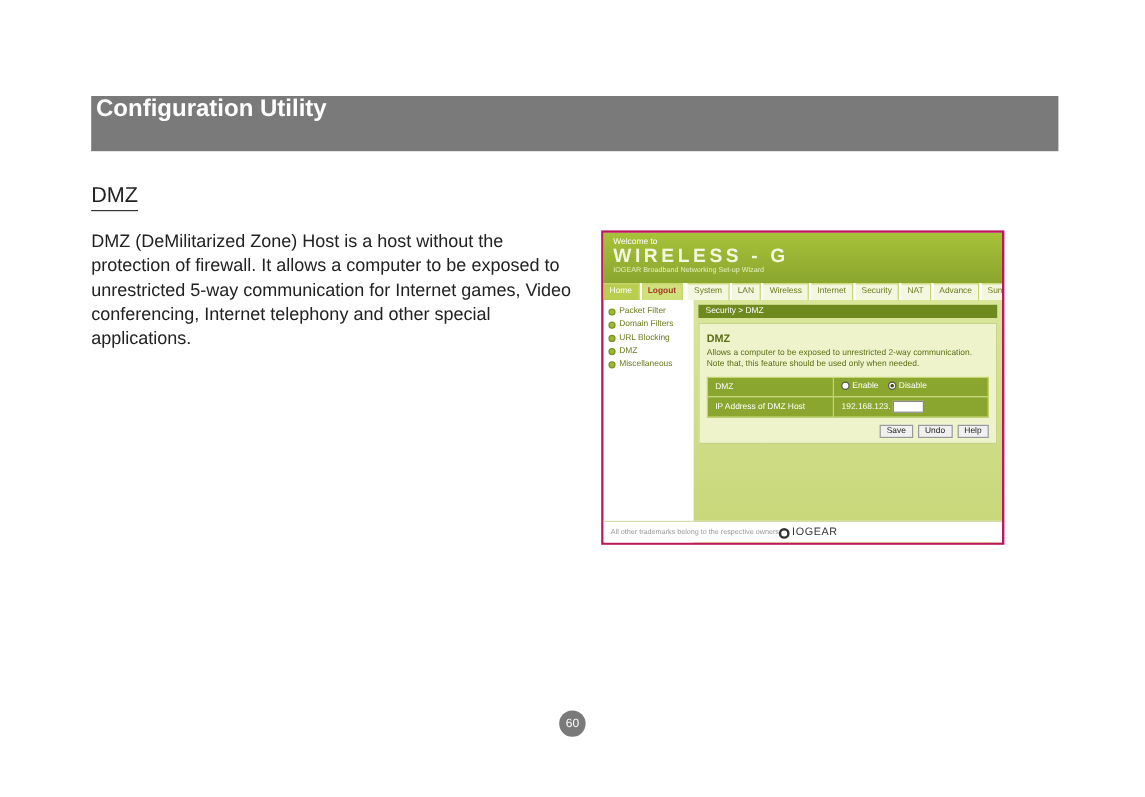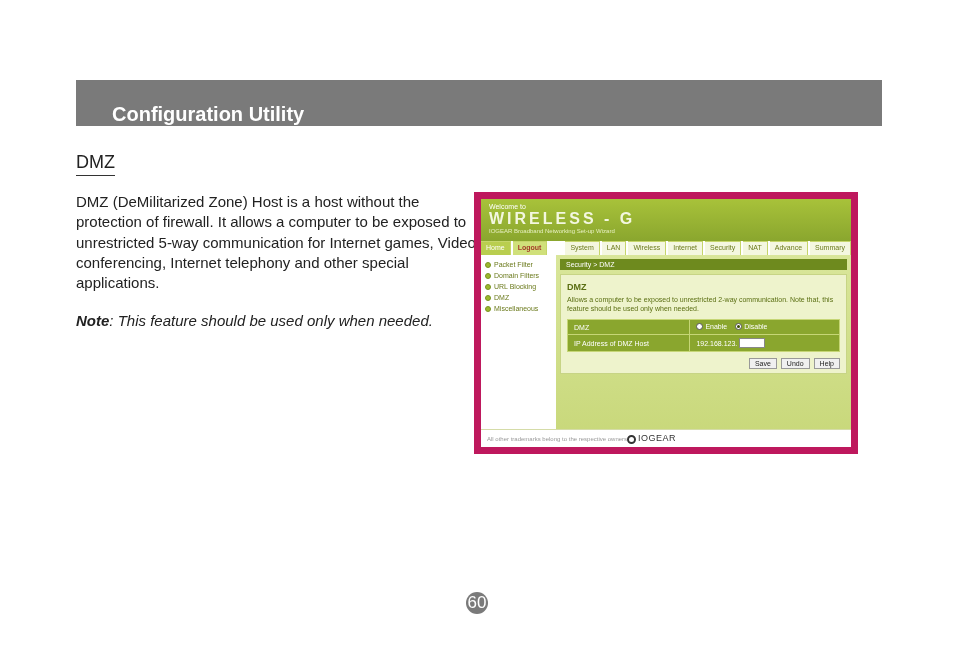--- a/index.html
+++ b/index.html
@@ -5,7 +5,7 @@
 *{box-sizing:border-box;margin:0;padding:0}
 html,body{width:954px;height:664px;background:#fff;font-family:Arial,Helvetica,sans-serif;color:#222}
 .page{position:relative;width:954px;height:664px}
-.title-bar{position:absolute;left:76px;top:80px;width:806px;height:46px;background:#7a7a7a;color:#fff;display:flex;align-items:flex-end;padding-left:36px;font-size:20px;font-weight:bold}
+.title-bar{position:absolute;left:76px;top:80px;width:806px;height:46px;background:#7a7a7a;color:#fff;display:flex;align-items:flex-start;padding-left:4px;font-size:20px;font-weight:bold}
 .section-heading{position:absolute;left:76px;top:152px;font-size:18px;font-weight:normal;border-bottom:1px solid #333;padding-bottom:2px}
 .body-text{position:absolute;left:76px;top:192px;width:400px;font-size:15px;line-height:1.35}
 .note-line{position:absolute;left:76px;top:312px;width:400px;font-size:15px;font-style:italic}

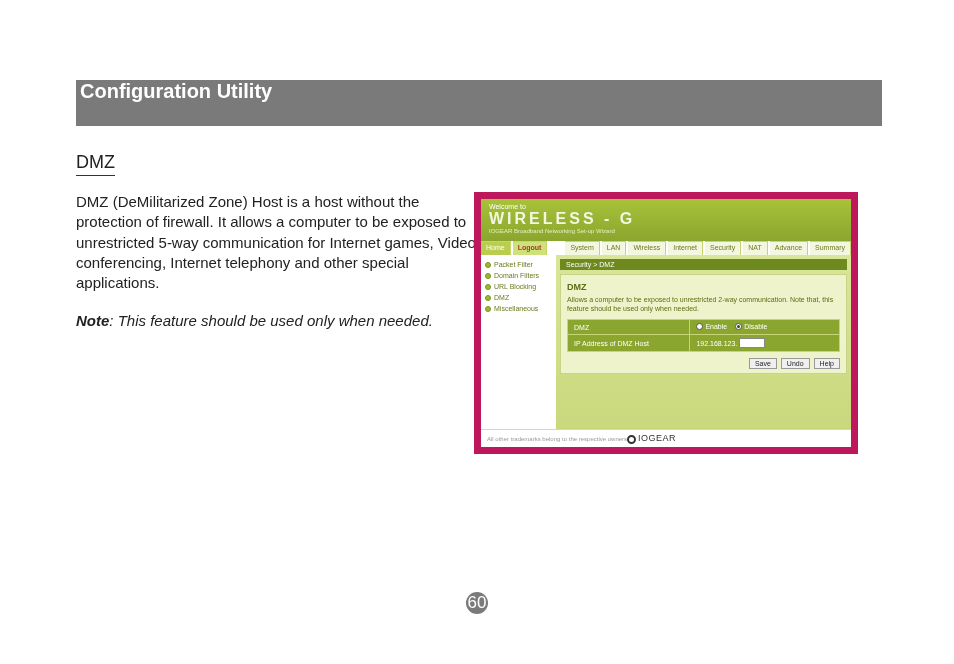--- a/index.html
+++ b/index.html
@@ -13,7 +13,7 @@
 .page-num{position:absolute;left:50%;top:592px;transform:translateX(-50%);width:22px;height:22px;border-radius:50%;background:#7a7a7a;color:#fff;display:flex;align-items:center;justify-content:center;font-size:17px;font-weight:normal}
 
 
-.shot{position:absolute;left:474px;top:192px;width:384px;height:262px;border:7px solid #be185d;background:#fff;font-size:8px;overflow:hidden}
+.shot{position:absolute;left:501px;top:192px;width:336px;height:262px;border:2px solid #be185d;background:#fff;font-size:8px;overflow:hidden}
 .shot-hdr{height:42px;background:linear-gradient(#a8c23a,#8aa62e);color:#fff;padding:4px 8px 0}
 .welcome{font-size:7px}
 .logo{font-family:Impact,'Arial Black',sans-serif;letter-spacing:3px;font-size:16px;font-weight:900;color:#f3f7e0}

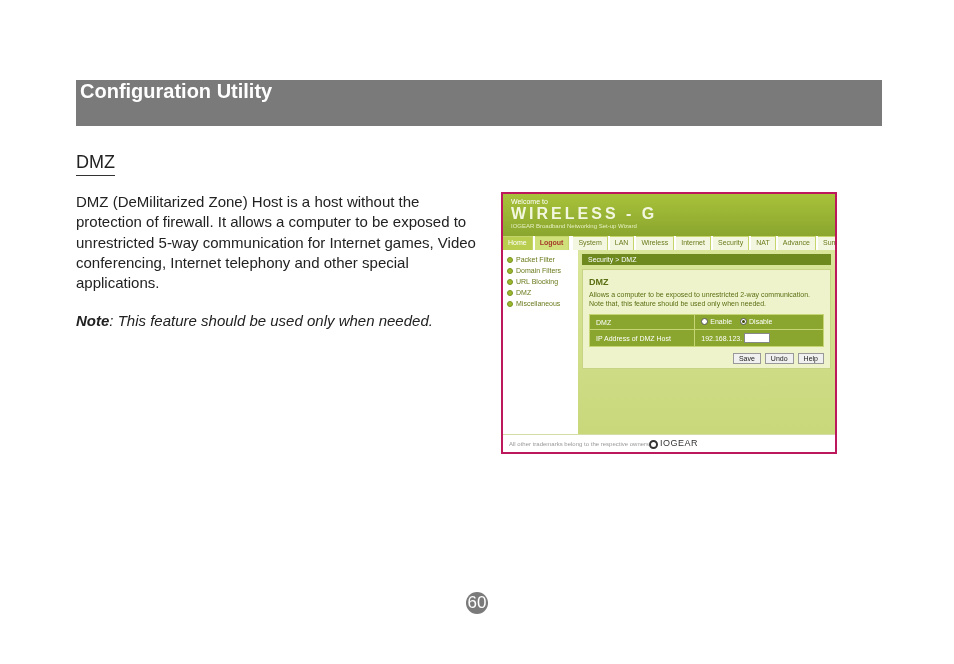--- a/index.html
+++ b/index.html
@@ -59,9 +59,6 @@
 
   <div class="body-text">DMZ (DeMilitarized Zone) Host is a host without the protection of firewall. It allows a computer to be exposed to unrestricted 5-way communication for Internet games, Video conferencing, Internet telephony and other special applications.</div>
 
-  <div class="note-line">
-    <b>Note</b><span>: This feature should be used only when needed.</span>
-  </div>
 
   <div class="shot">
     <div class="shot-hdr">

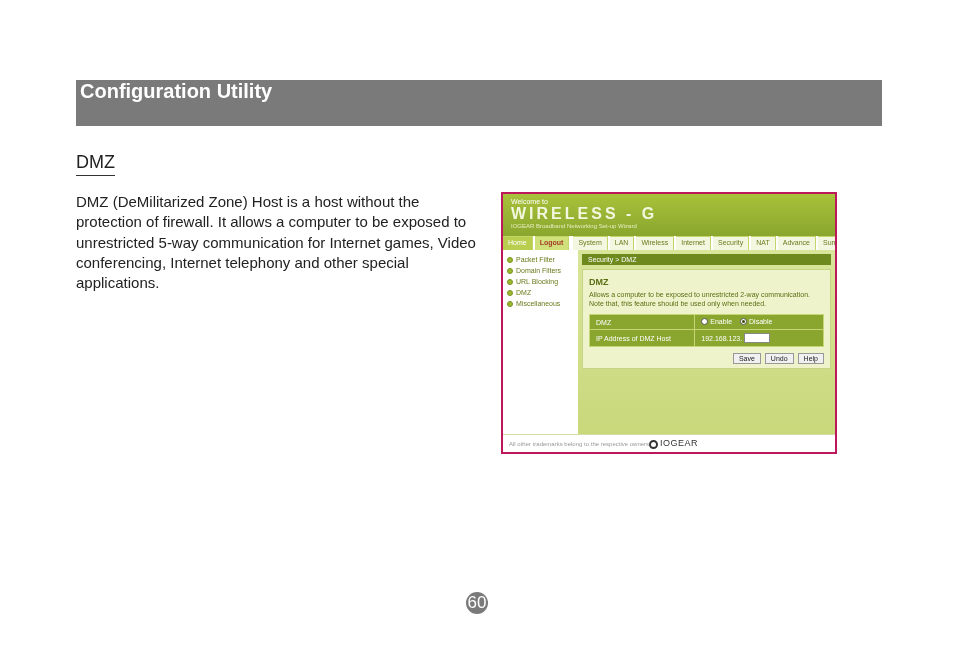--- a/index.html
+++ b/index.html
@@ -10,7 +10,7 @@
 .body-text{position:absolute;left:76px;top:192px;width:400px;font-size:15px;line-height:1.35}
 .note-line{position:absolute;left:76px;top:312px;width:400px;font-size:15px;font-style:italic}
 .note-line b{font-weight:bold;font-style:italic}
-.page-num{position:absolute;left:50%;top:592px;transform:translateX(-50%);width:22px;height:22px;border-radius:50%;background:#7a7a7a;color:#fff;display:flex;align-items:center;justify-content:center;font-size:17px;font-weight:normal}
+.page-num{position:absolute;left:50%;top:592px;transform:translateX(-50%);width:22px;height:22px;border-radius:50%;background:#7a7a7a;color:#fff;display:flex;align-items:center;justify-content:center;font-size:10px;font-weight:normal}
 
 
 .shot{position:absolute;left:501px;top:192px;width:336px;height:262px;border:2px solid #be185d;background:#fff;font-size:8px;overflow:hidden}

